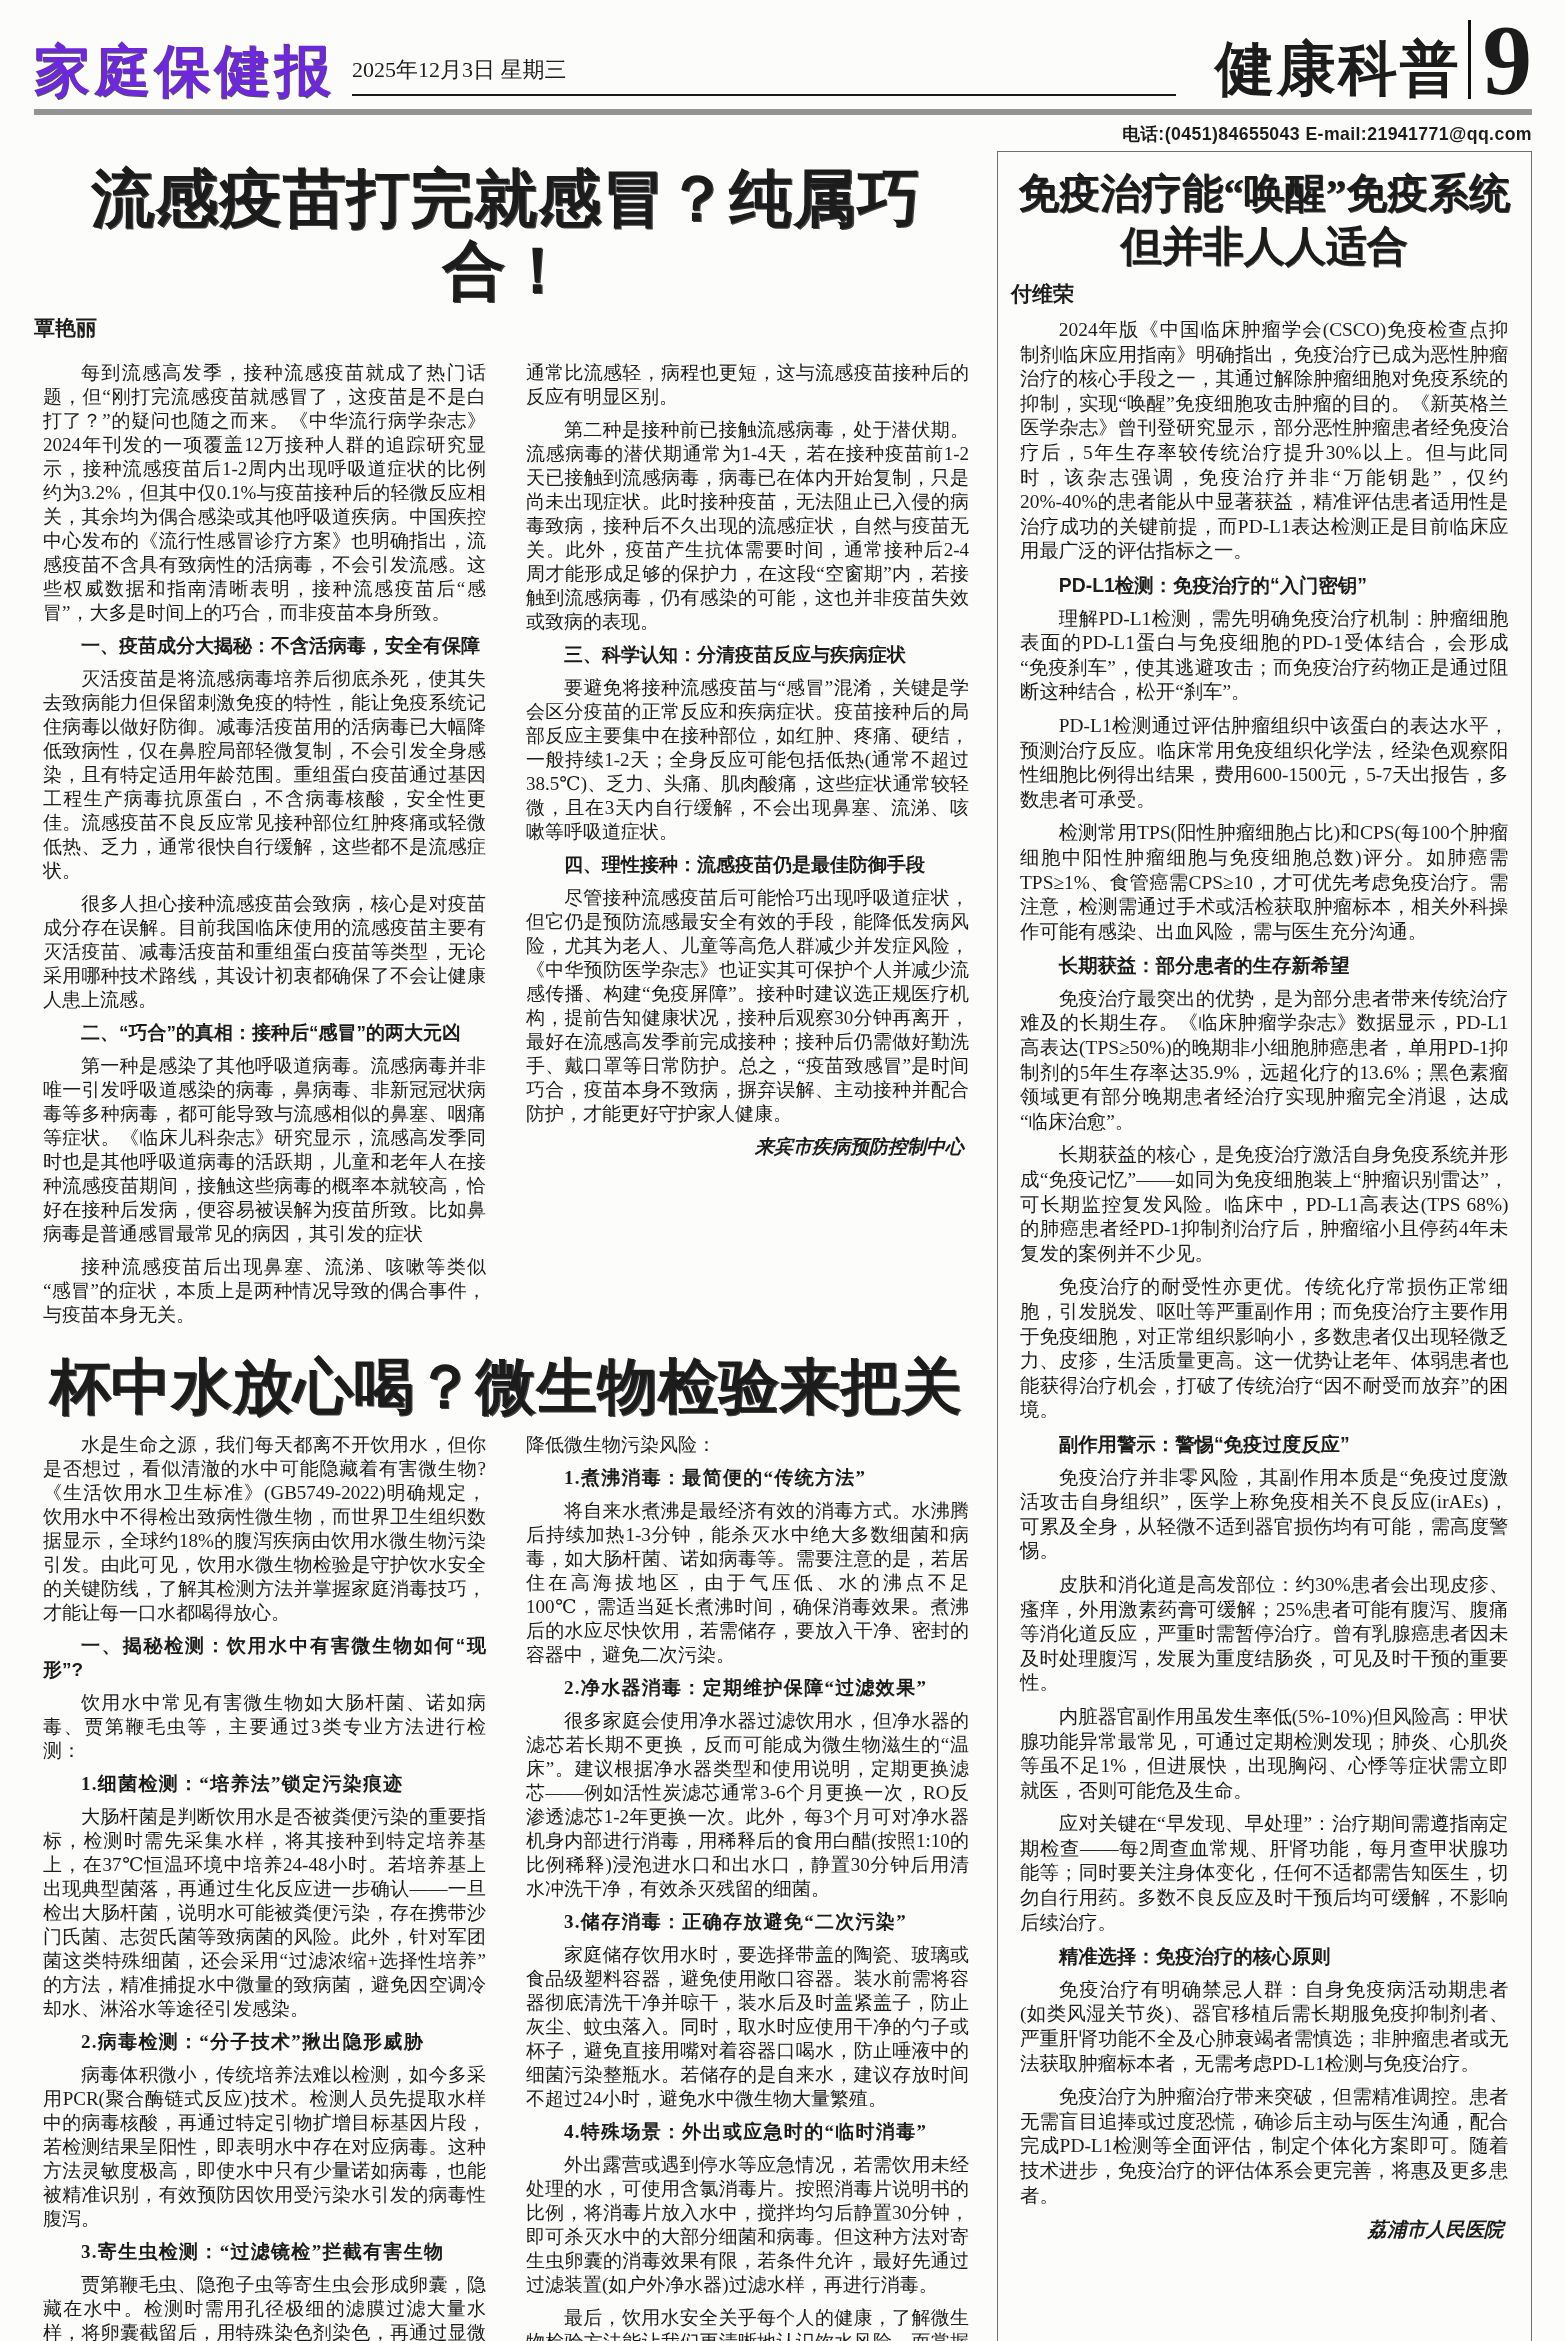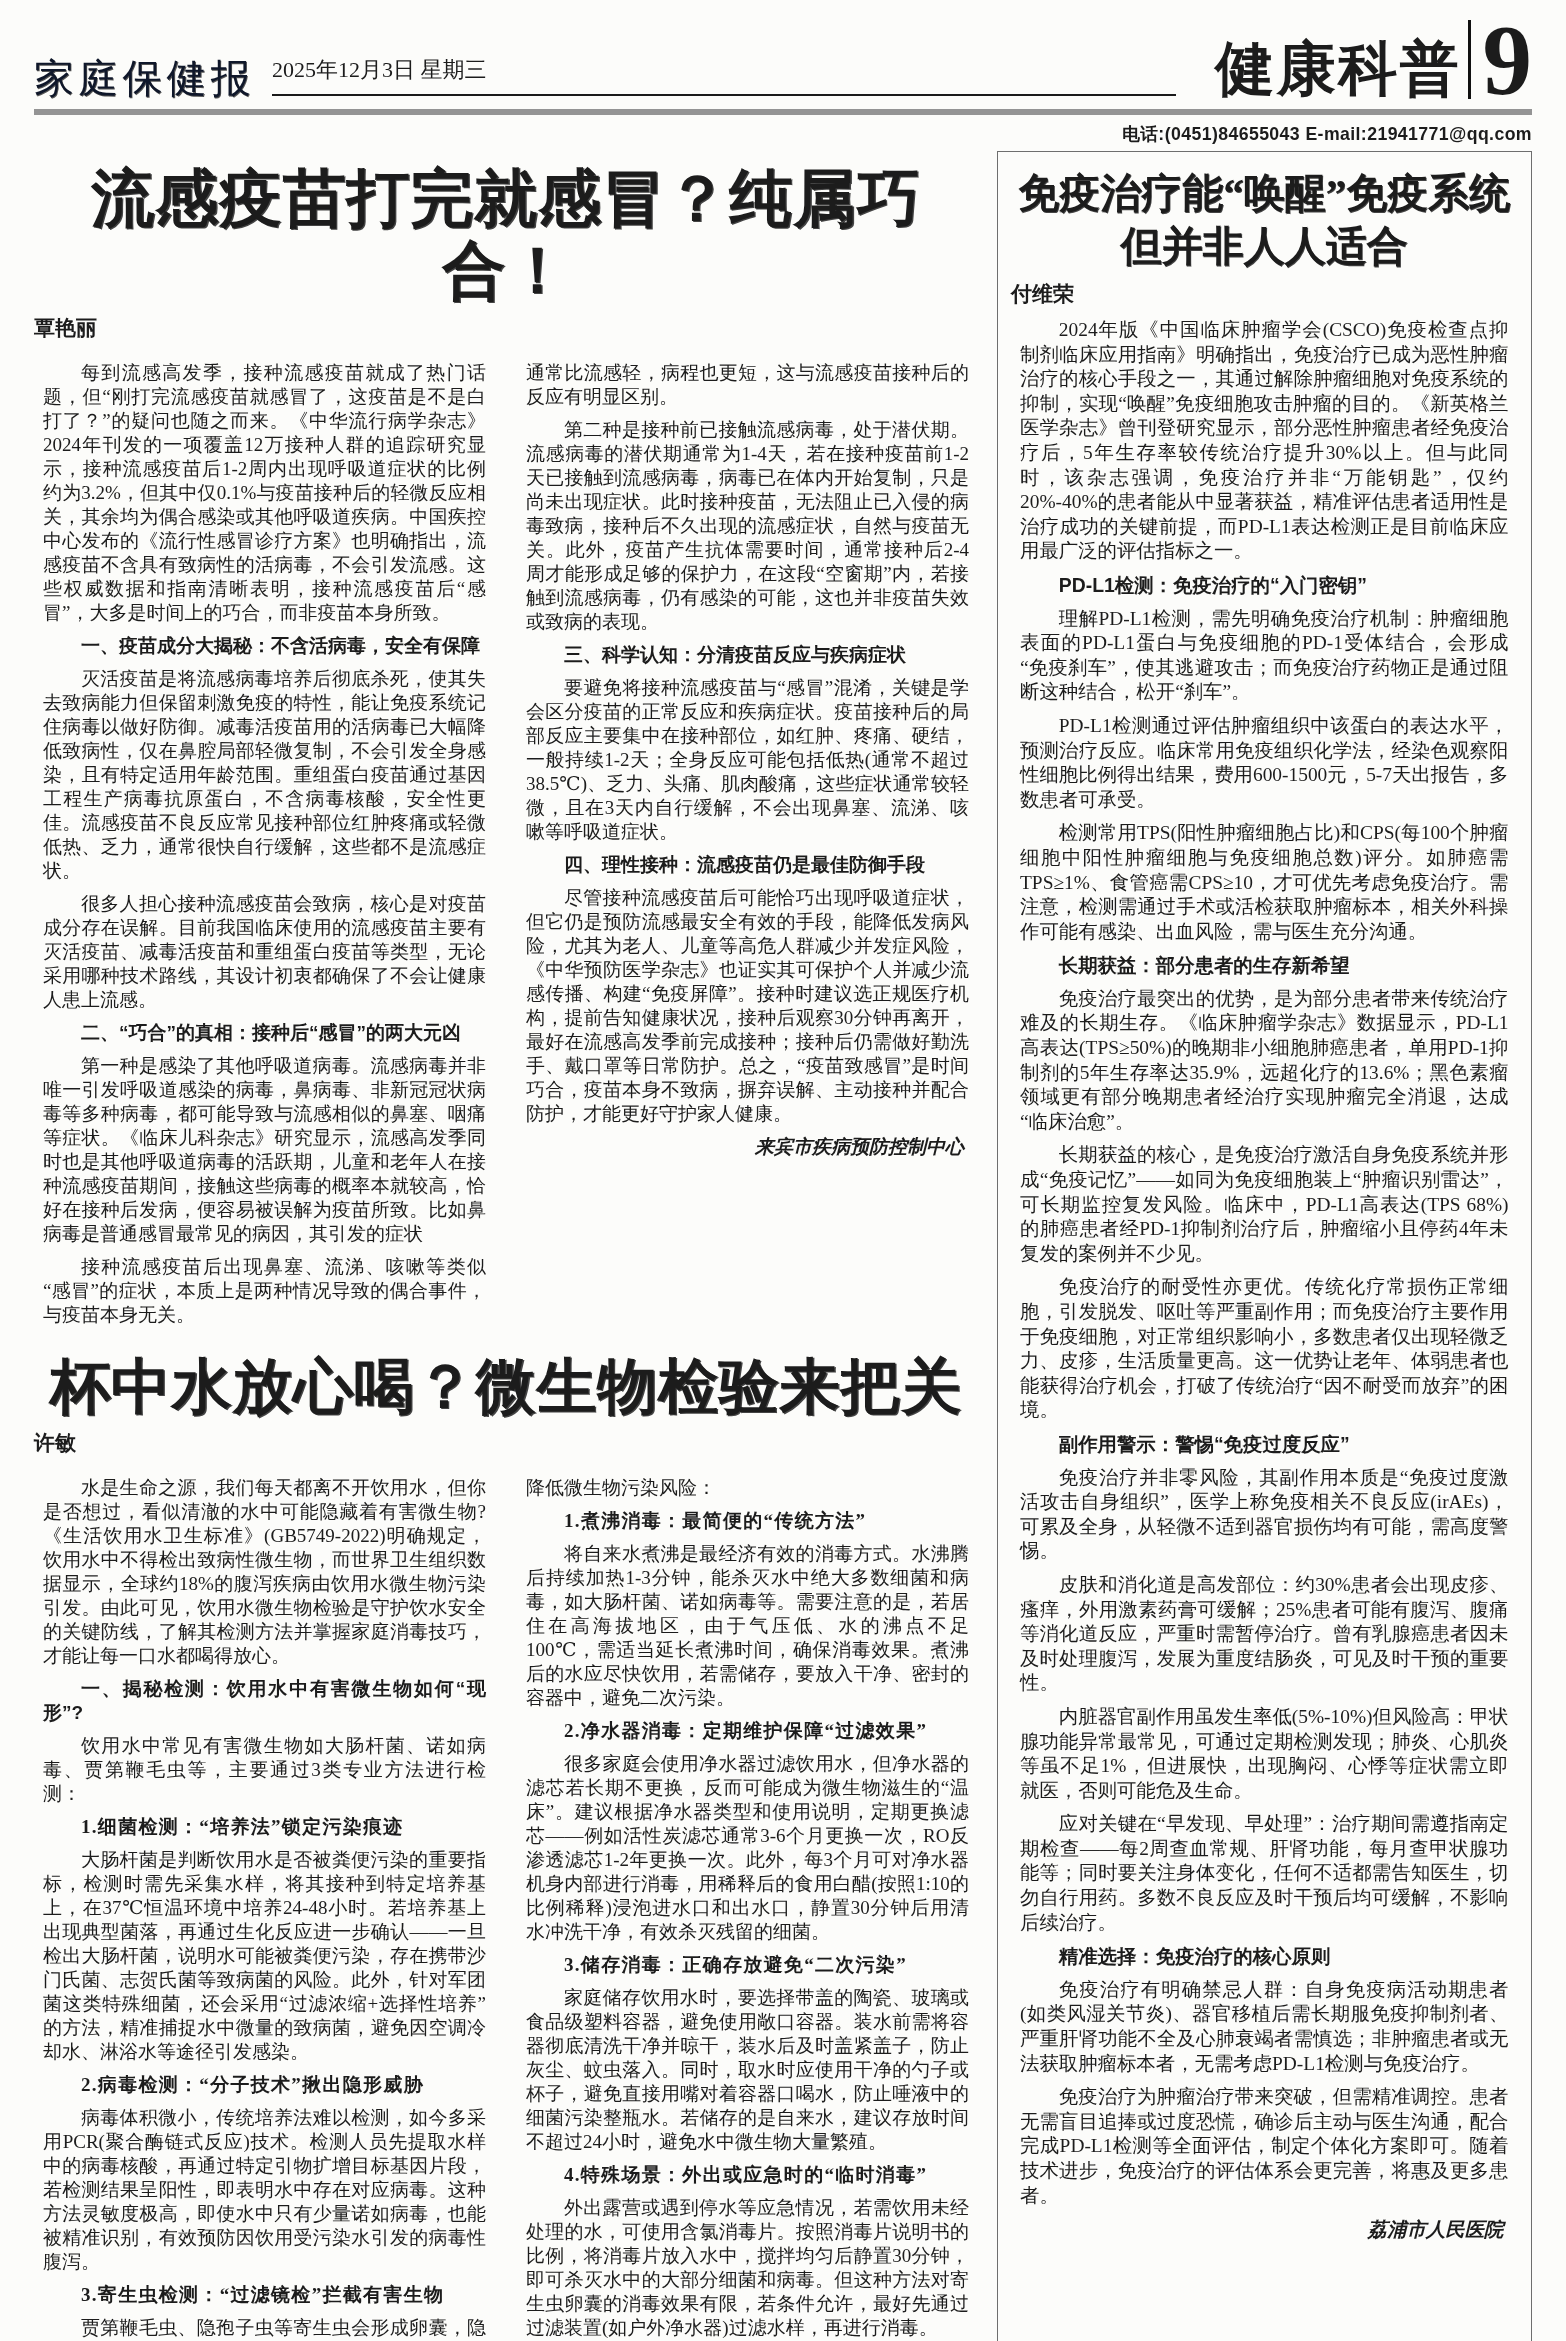--- a/index.html
+++ b/index.html
@@ -16,7 +16,7 @@
   
   .masthead{padding:20px 34px 0 34px;}
   .mast-row{display:flex;align-items:flex-end;}
-  .paper-name{font-family:var(--serif);font-weight:400;font-size:40px;line-height:1;letter-spacing:4.2px;color:#0f172a;text-shadow:0.8px 0.8px 0 #555;}
+  .paper-name{font-family:var(--serif);font-weight:700;font-size:56px;line-height:1;letter-spacing:4.2px;color:#6d28d9;text-shadow:0.8px 0.8px 0 #555;}
   .date-wrap{flex:1;margin:0 39px 3.4px 17px;border-bottom:2.5px solid #1a1a1a;padding-bottom:8.4px;font-size:22px;font-family:var(--serif);white-space:nowrap;}
   .section-name{font-family:Liberation Serif, serif;font-weight:900;font-size:59px;line-height:1;letter-spacing:2.5px;margin:0 7px 0 0;}
   .mast-divider{width:2.5px;background:#111;align-self:stretch;margin:0 11.8px 0 0;}

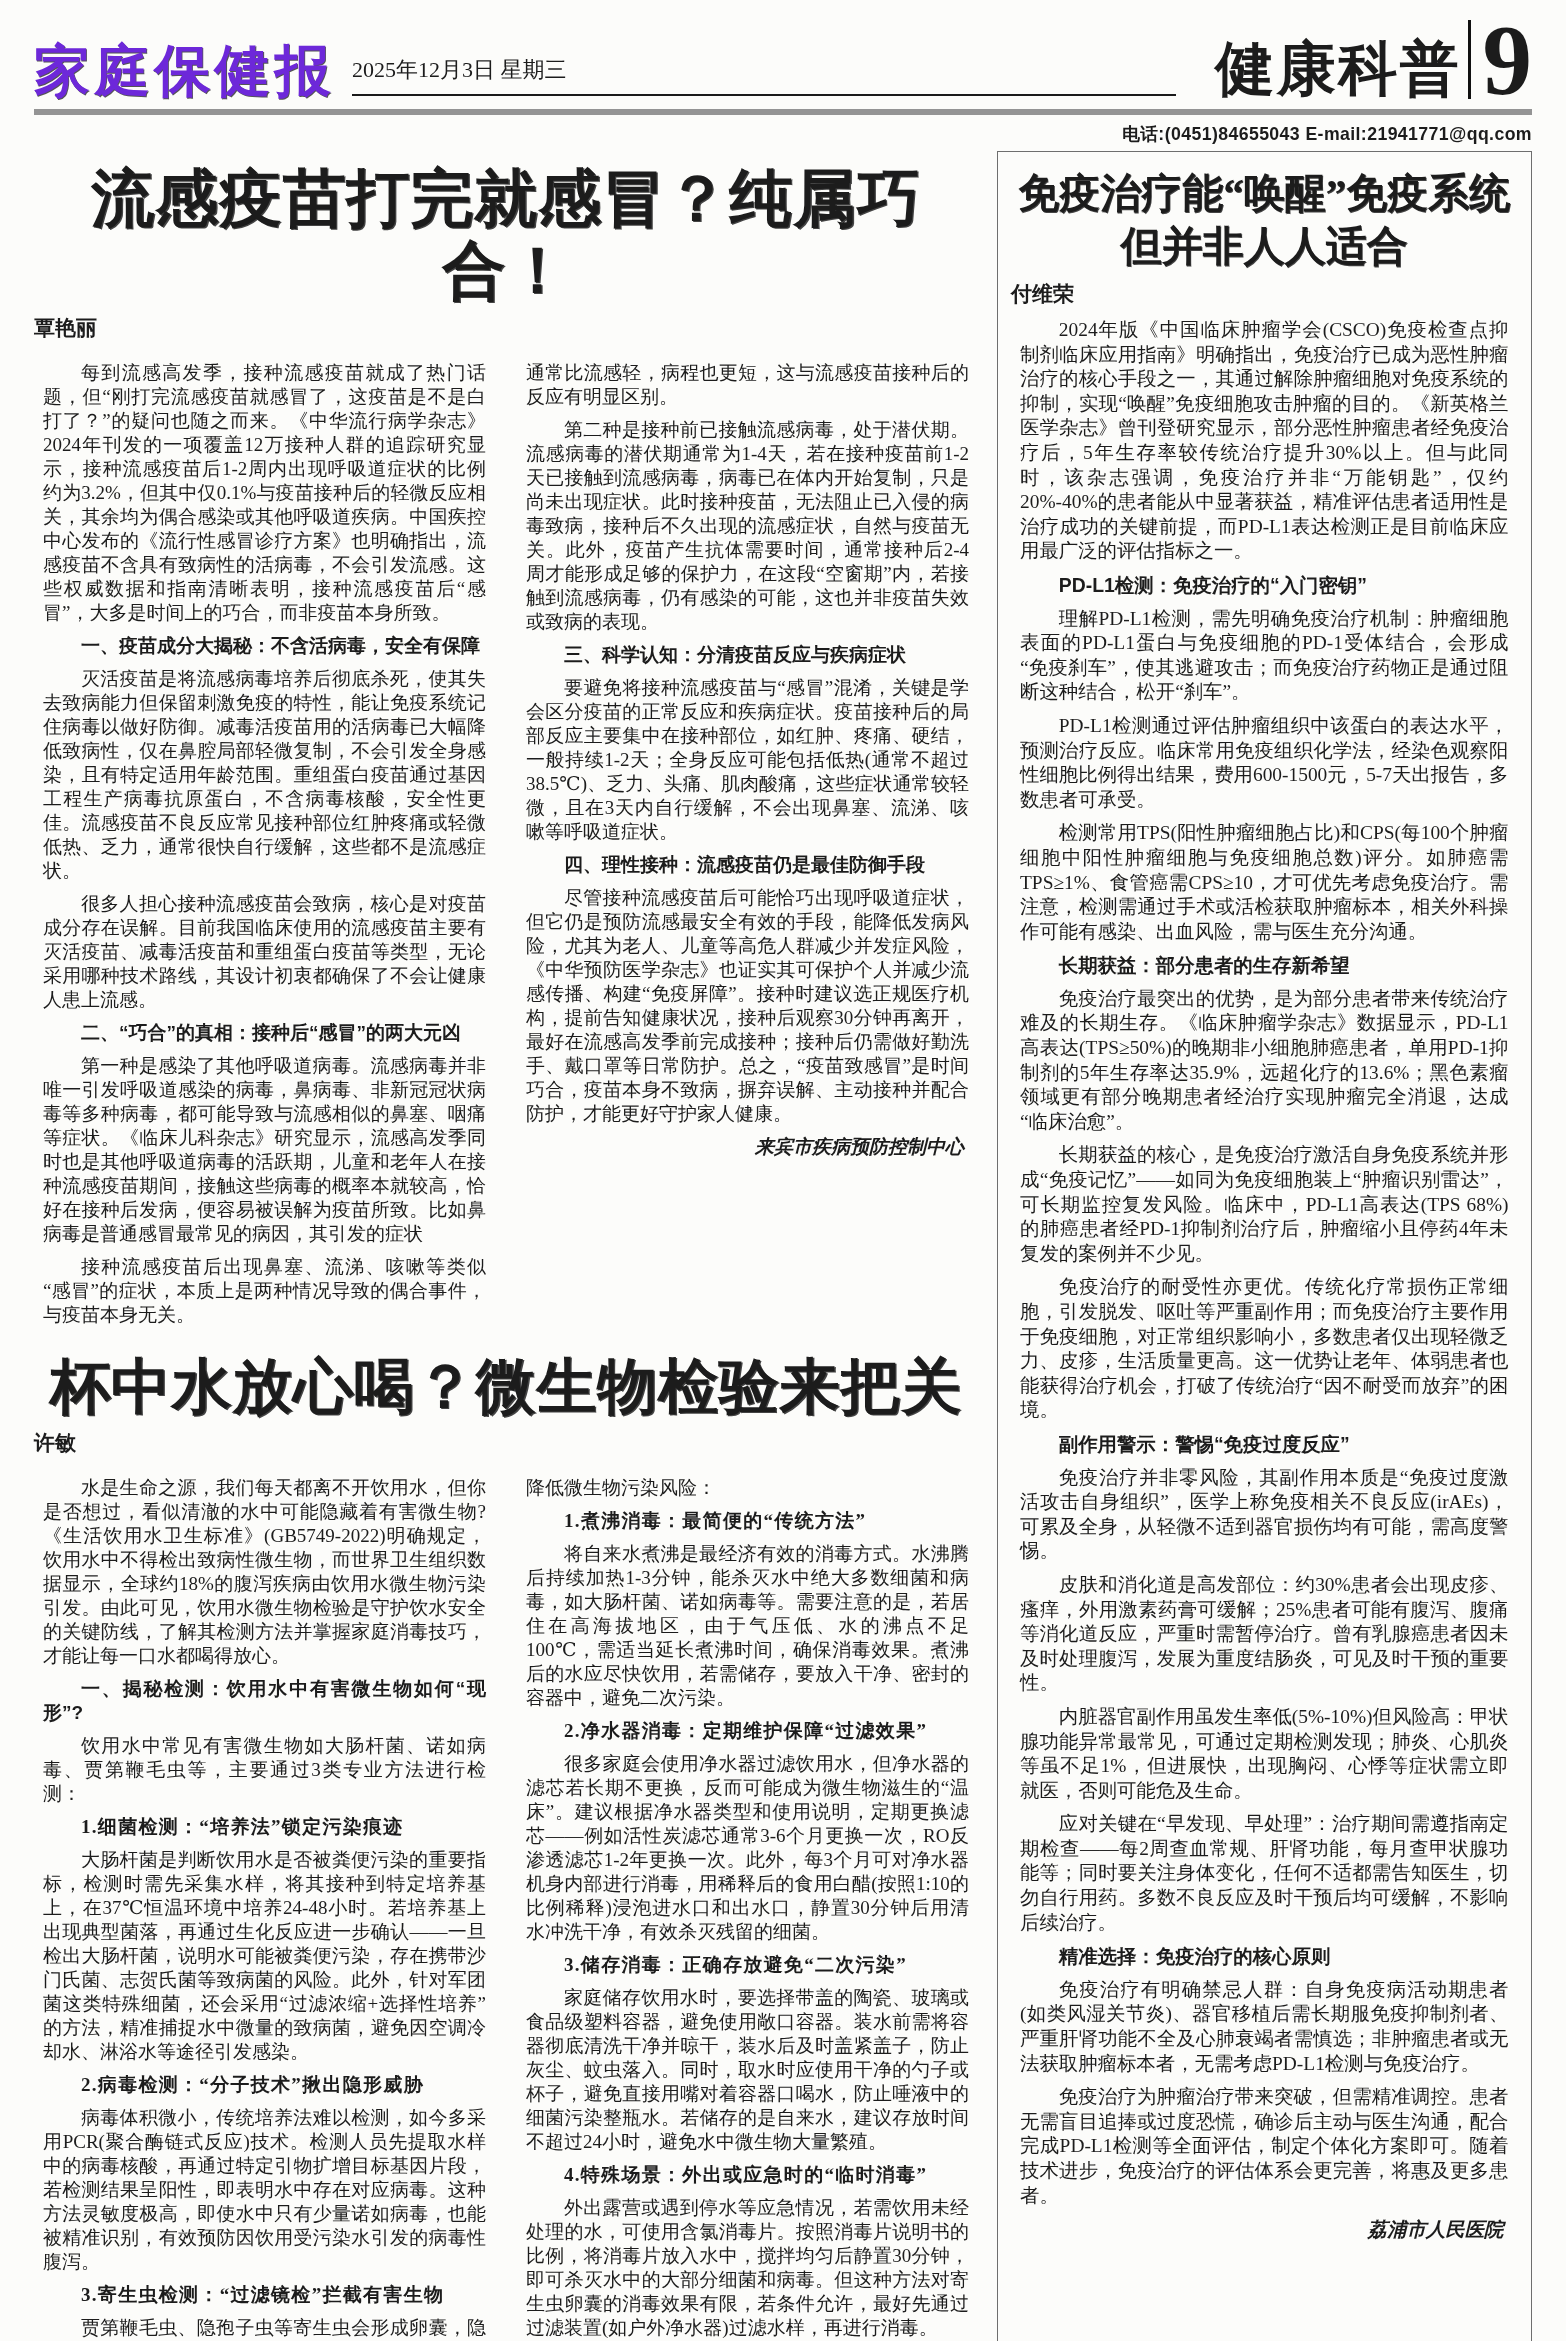--- a/index.html
+++ b/index.html
@@ -93,7 +93,6 @@
 
       <article>
         <h1 class="a3-title">杯中水放心喝？微生物检验来把关</h1>
-        <div class="byline">许敏</div>
         <div class="cols">
           <div class="col">
               <p class="para pt-p">水是生命之源，我们每天都离不开饮用水，但你是否想过，看似清澈的水中可能隐藏着有害微生物?《生活饮用水卫生标准》(GB5749-2022)明确规定，饮用水中不得检出致病性微生物，而世界卫生组织数据显示，全球约18%的腹泻疾病由饮用水微生物污染引发。由此可见，饮用水微生物检验是守护饮水安全的关键防线，了解其检测方法并掌握家庭消毒技巧，才能让每一口水都喝得放心。</p>

